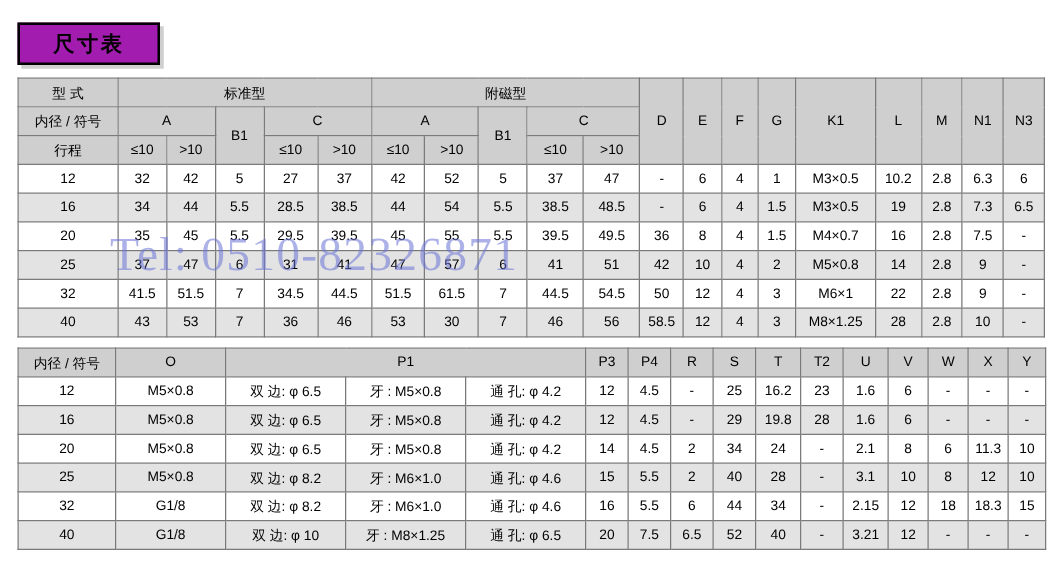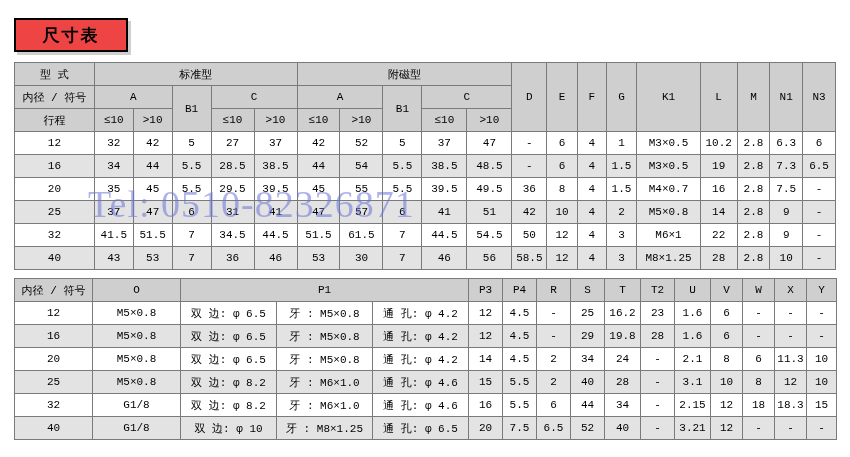--- a/index.html
+++ b/index.html
@@ -16,7 +16,7 @@
   .title-tag{
     position:absolute;left:14px;top:18px;
     width:110px;height:30px;
-    background:#ef4444;
+    background:#a21caf;
     border:2px solid #000;
     box-shadow:3px 3px 0 #cfcfcf;
     display:flex;align-items:center;justify-content:center;

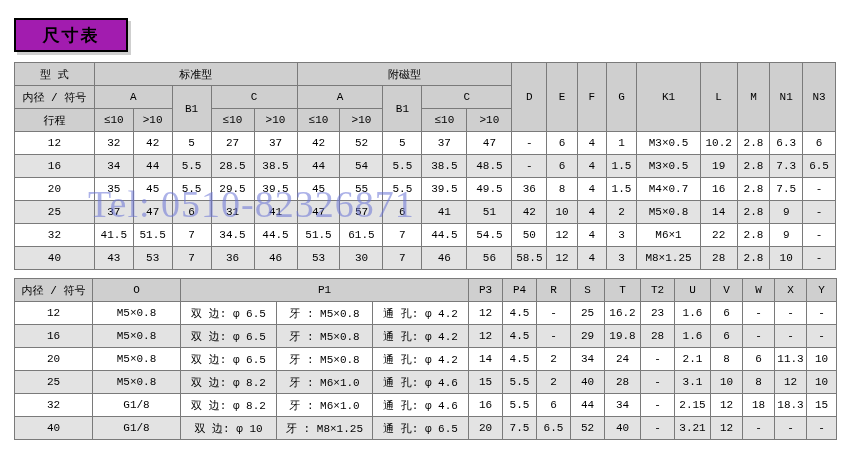--- a/index.html
+++ b/index.html
@@ -25,7 +25,7 @@
   }
 
   
-  .tbl-wrap{position:absolute;left:14px;top:62px;width:822px;font-family:Liberation Mono, monospace;}
+  .tbl-wrap{position:absolute;left:14px;top:62px;width:822px;}
   table{
     border-collapse:collapse;
     width:822px;

